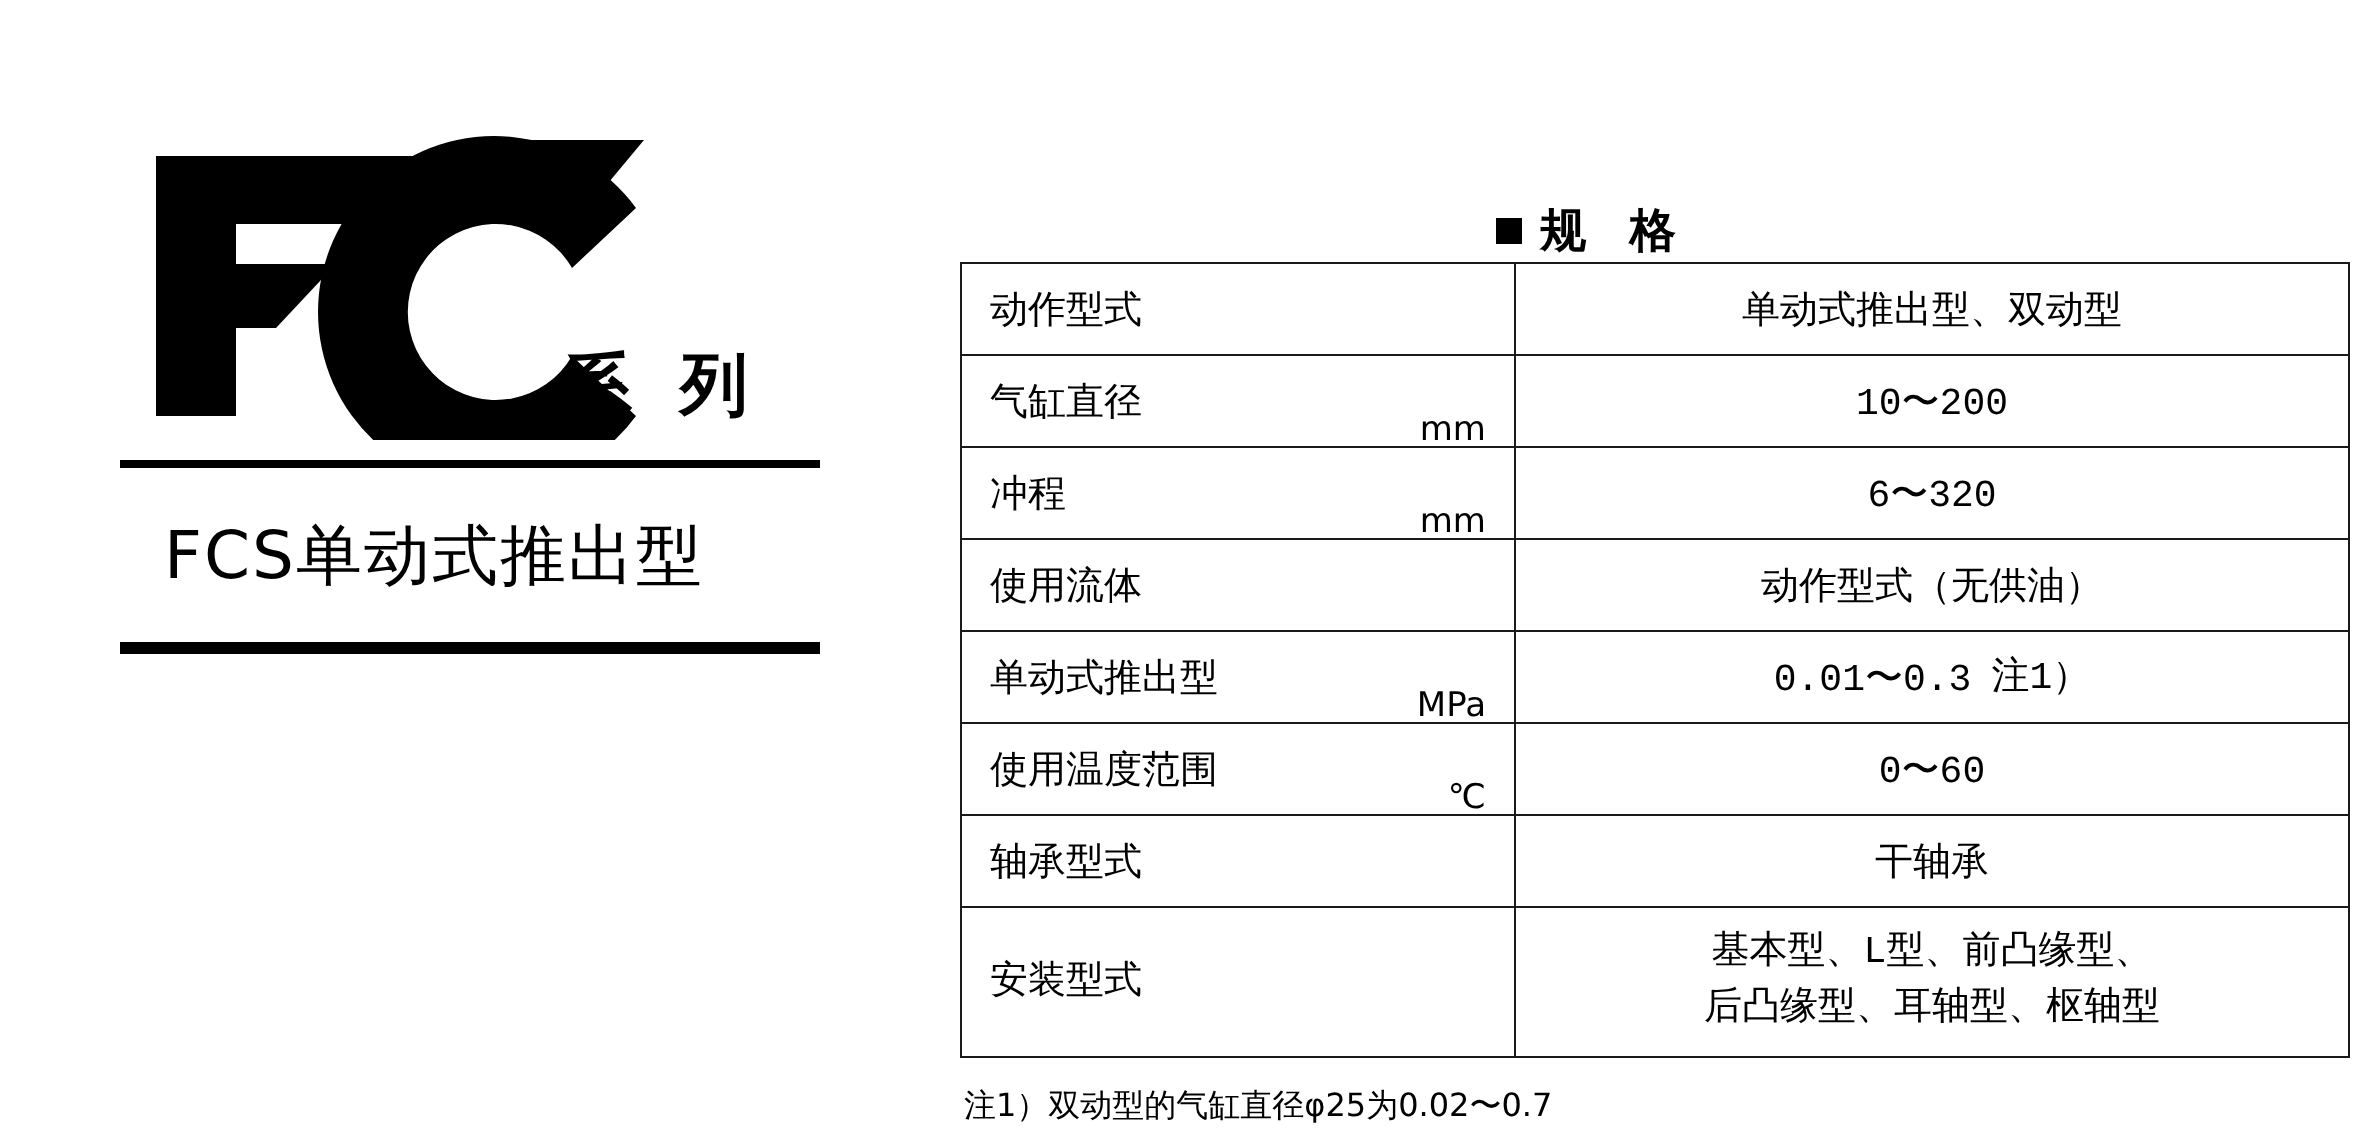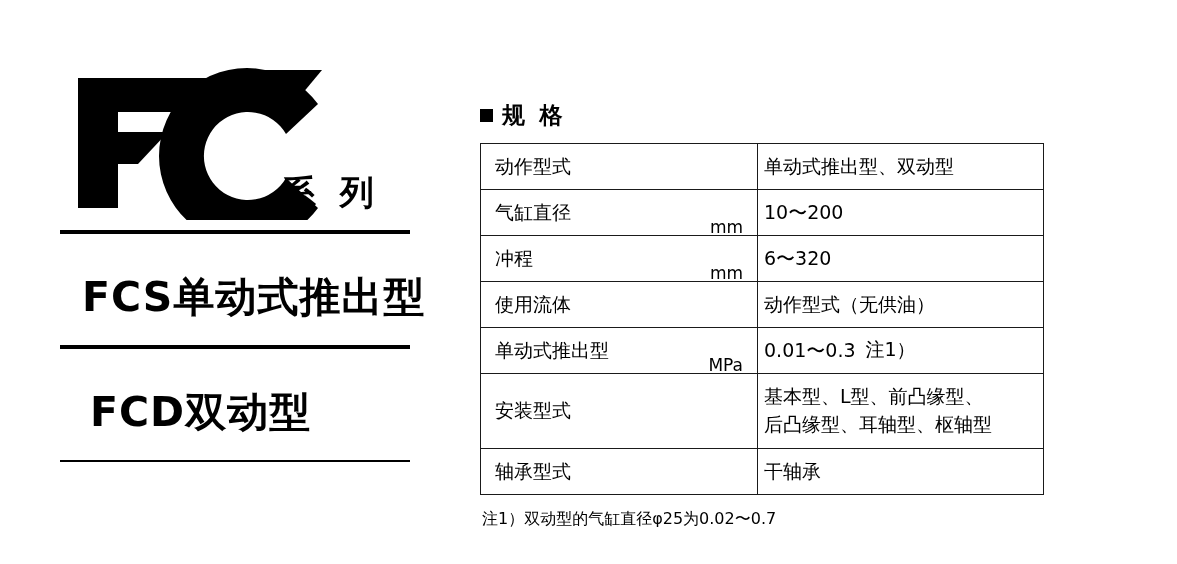--- a/index.html
+++ b/index.html
@@ -81,10 +81,10 @@
     font-size: 23px;
     font-weight: bold;
     letter-spacing: 4px;
-    font-family: Liberation Sans, sans-serif;
-    margin-bottom: 12px;
+    font-family: Liberation Mono, monospace;
     display: flex;
     align-items: center;
+    justify-content: center;
   }
   .spec-heading .bullet {
     display: inline-block;

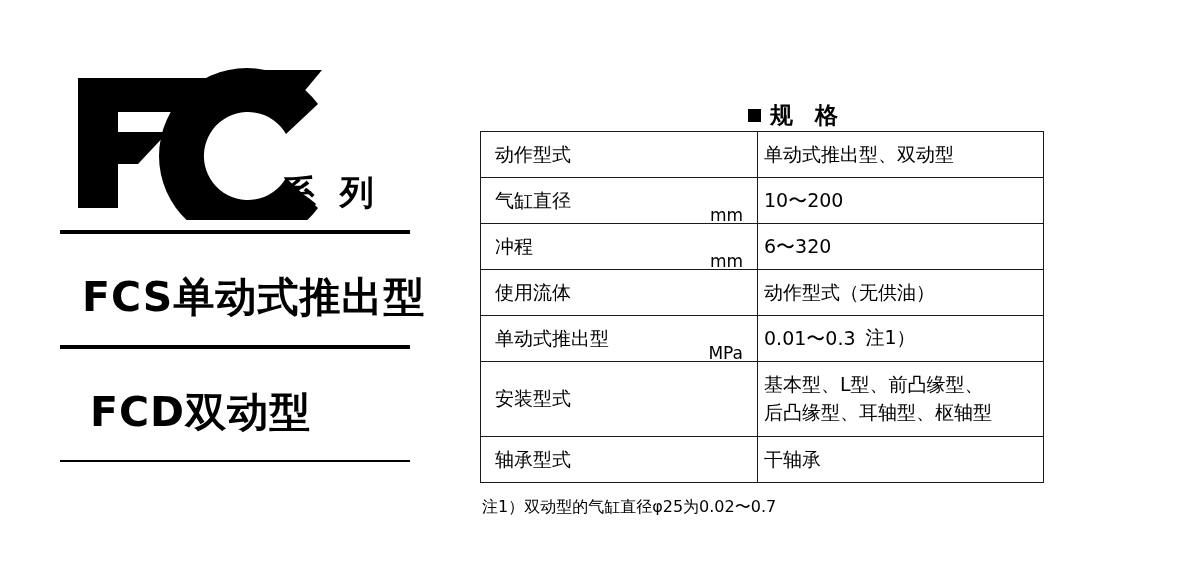--- a/index.html
+++ b/index.html
@@ -96,7 +96,7 @@
 
   table.spec {
     border-collapse: collapse;
-    width: 564px;
+    width: 695px;
     table-layout: fixed;
     font-family: "DejaVu Sans", "Liberation Sans", sans-serif;
   }

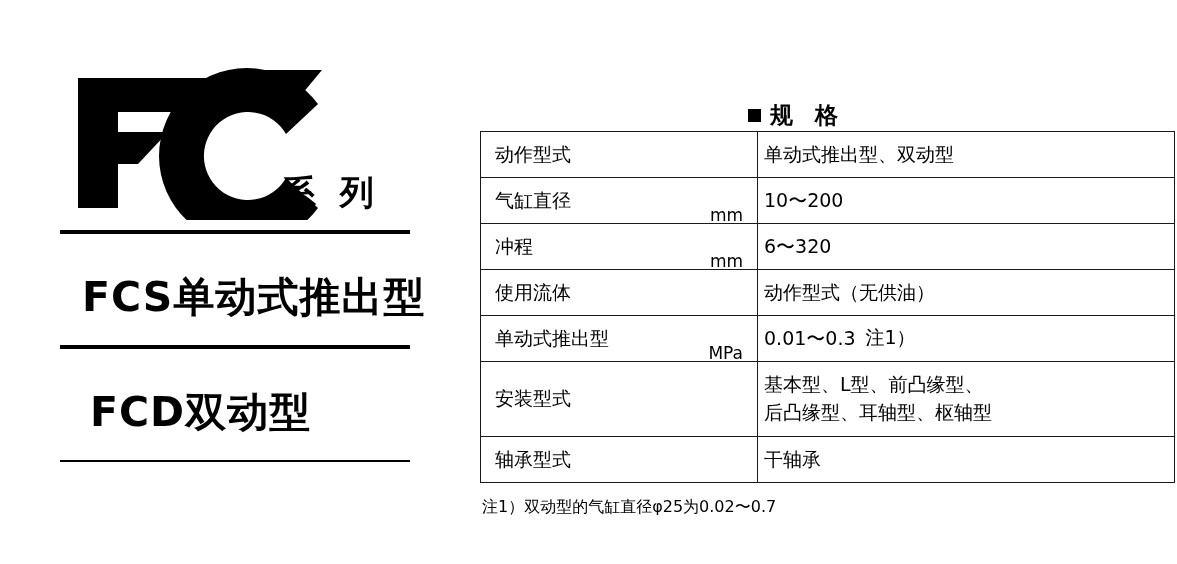--- a/index.html
+++ b/index.html
@@ -124,7 +124,9 @@
     margin-top: 14px;
   }
   .c-value {
+    text-align: center;
     padding: 4px 6px !important;
+    font-family: Liberation Mono, monospace;
   }
   .c-value .note-ref {
     font-size: 19px;

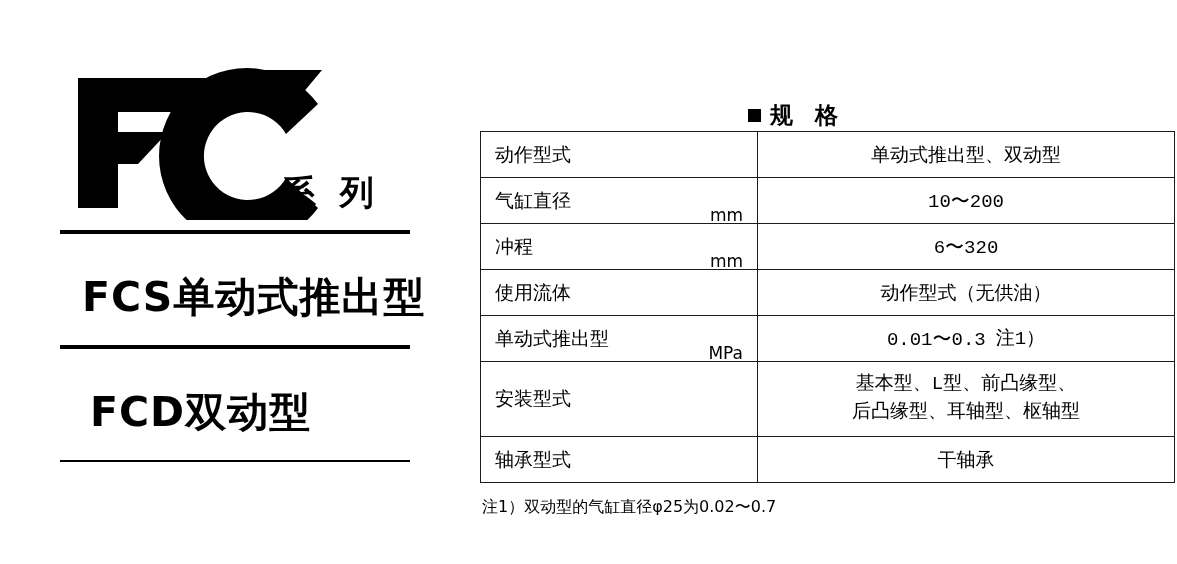--- a/index.html
+++ b/index.html
@@ -58,11 +58,11 @@
   }
 
   .title-line {
-    font-size: 41px;
-    font-weight: bold;
+    font-size: 33px;
+    font-weight: normal;
     letter-spacing: 1px;
     font-family: "DejaVu Sans", "Liberation Sans", sans-serif;
-    padding: 36px 0 20px 22px;
+    padding: 22px 0 20px 22px;
     white-space: nowrap;
   }
   .title-line.second {

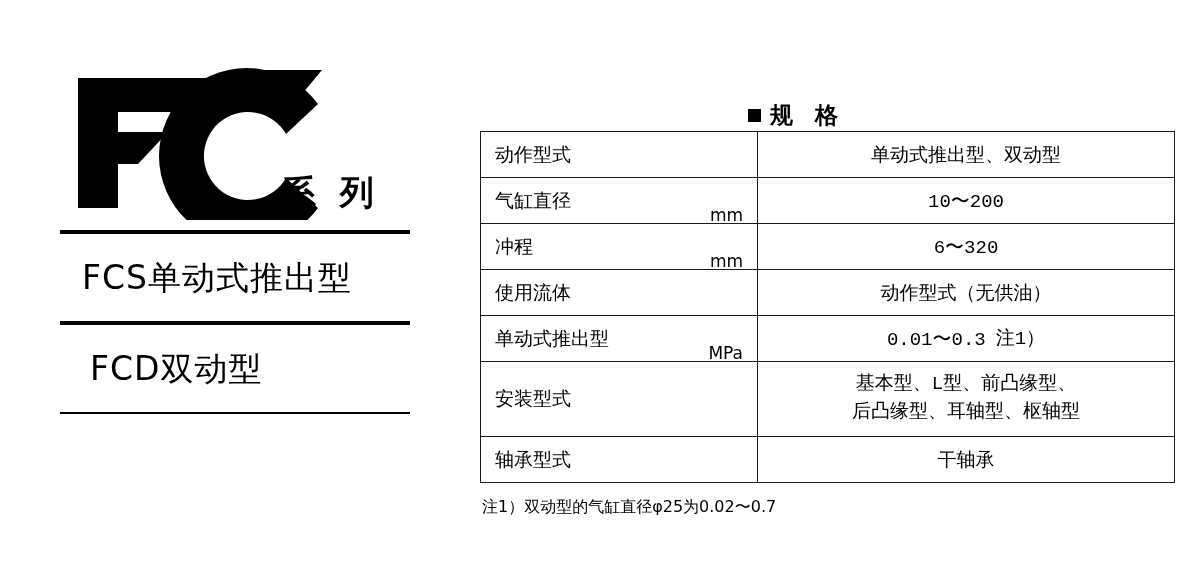--- a/index.html
+++ b/index.html
@@ -169,7 +169,6 @@
   <div class="rule"></div>
   <div class="title-line">FCS单动式推出型</div>
   <div class="rule"></div>
-  <div class="title-line second">FCD双动型</div>
   <div class="rule thin"></div>
 </div>
 

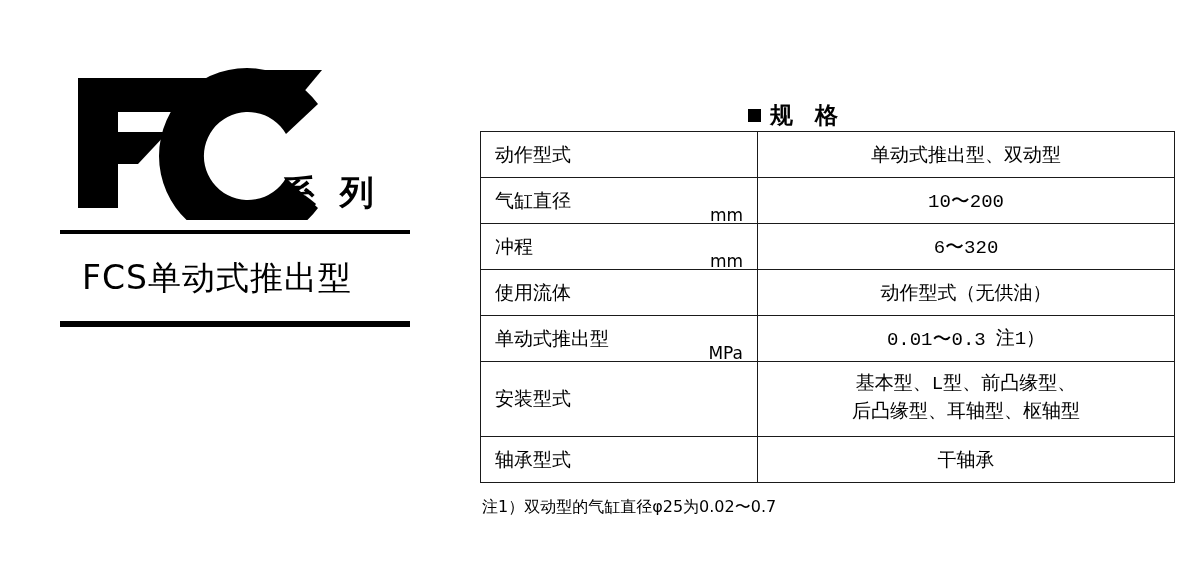--- a/index.html
+++ b/index.html
@@ -227,6 +227,15 @@
         </td>
       </tr>
       <tr>
+        <td class="c-label">
+          <span class="lab">使用温度范围</span>
+          <span class="unit">℃</span>
+        </td>
+        <td class="c-value">
+          <span>0〜60</span>
+        </td>
+      </tr>
+      <tr>
         <td class="c-label multi">
           <span class="lab">安装型式</span>
         </td>

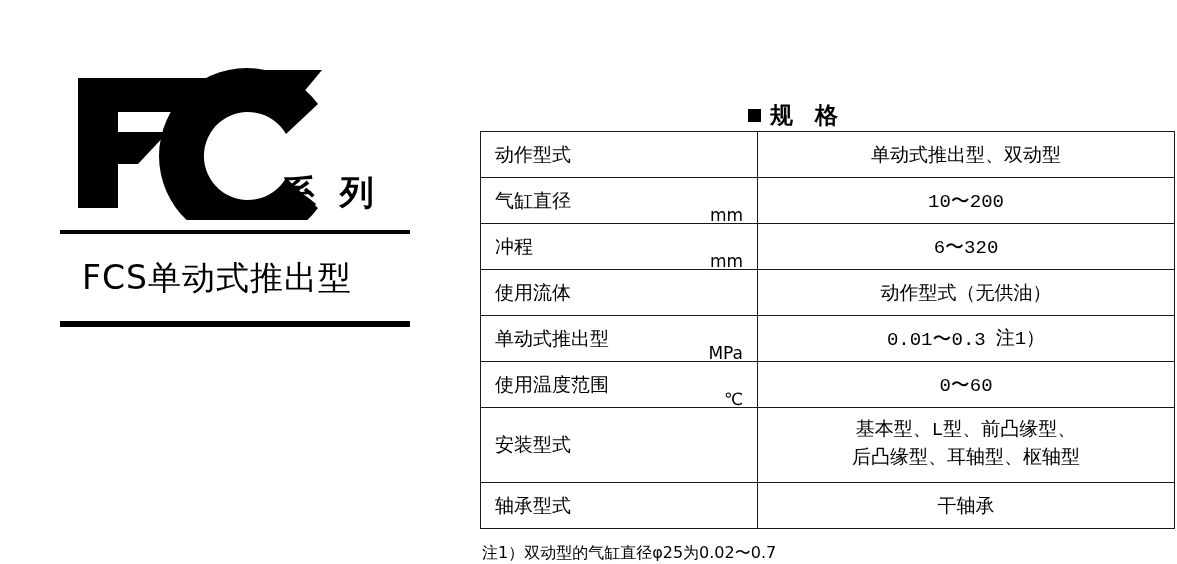--- a/index.html
+++ b/index.html
@@ -236,6 +236,15 @@
         </td>
       </tr>
       <tr>
+        <td class="c-label">
+          <span class="lab">轴承型式</span>
+          <span class="unit"></span>
+        </td>
+        <td class="c-value">
+          <span>干轴承</span>
+        </td>
+      </tr>
+      <tr>
         <td class="c-label multi">
           <span class="lab">安装型式</span>
         </td>
@@ -244,15 +253,6 @@
           <span class="l2">后凸缘型、耳轴型、枢轴型</span>
         </td>
       </tr>
-      <tr>
-        <td class="c-label">
-          <span class="lab">轴承型式</span>
-          <span class="unit"></span>
-        </td>
-        <td class="c-value">
-          <span>干轴承</span>
-        </td>
-      </tr>
     </tbody>
   </table>
 

